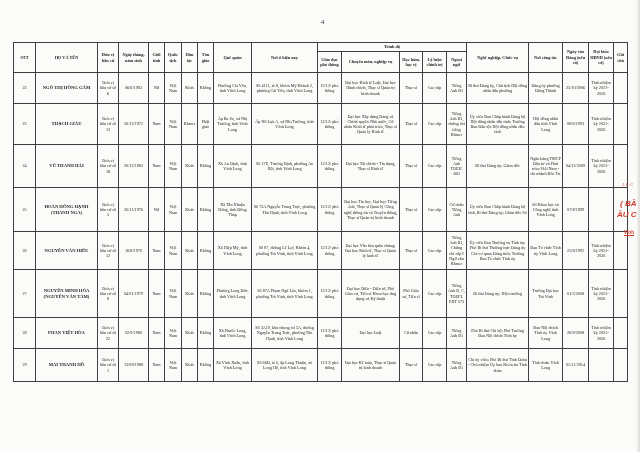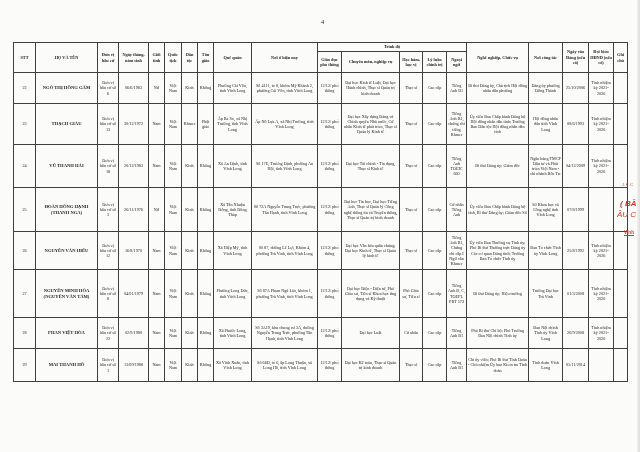--- a/index.html
+++ b/index.html
@@ -45,7 +45,7 @@
   .stamp{position:absolute;color:#cf3a2d;font-family:"Liberation Sans",sans-serif;white-space:nowrap;}
   .stamp.f1{top:183px;left:622px;font-size:3.8px;letter-spacing:0.4px;}
   .stamp.f2{top:199px;left:620px;font-size:8px;font-weight:bold;font-style:italic;text-align:center;}
-  .stamp.f3{top:210px;left:617px;font-size:8px;font-weight:normal;font-style:italic;}
+  .stamp.f3{top:210px;left:617px;font-size:8px;font-weight:bold;font-style:italic;}
   .stamp.f4{top:230px;left:624px;font-size:4.6px;font-weight:bold;border-bottom:0.8px solid #cf3a2d;}
 </style>
 </head>

